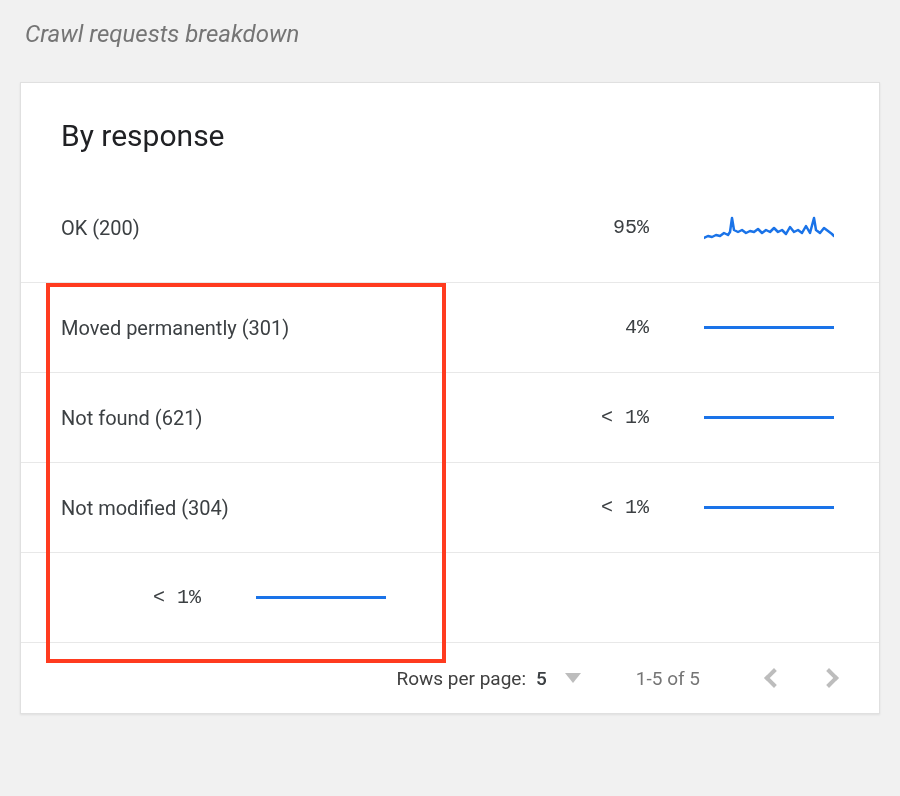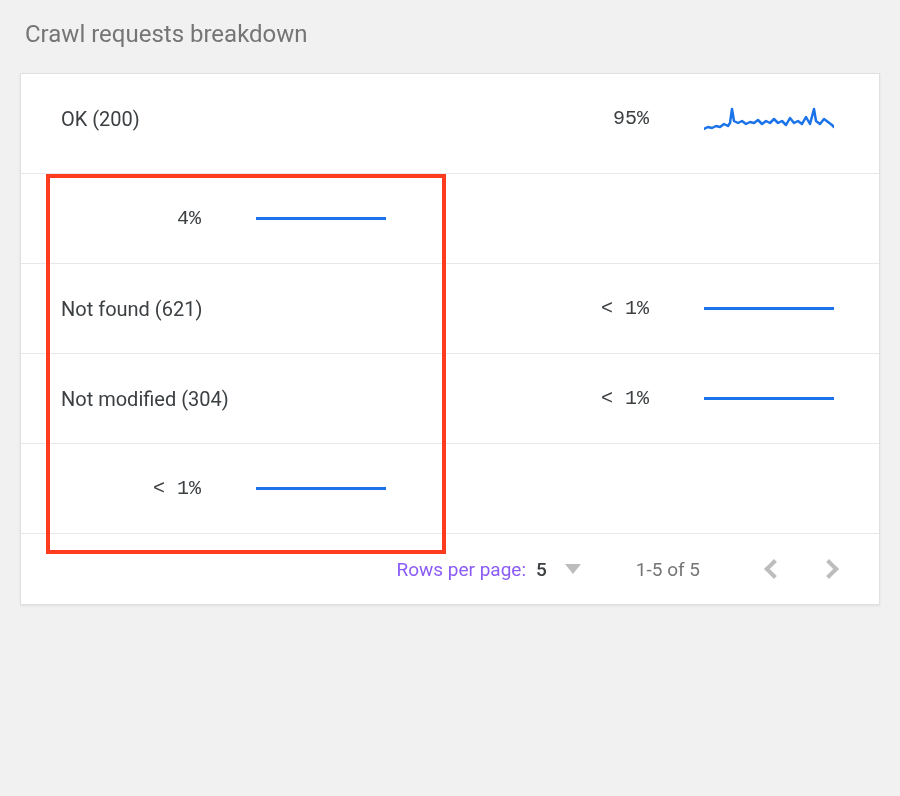--- a/index.html
+++ b/index.html
@@ -18,8 +18,9 @@
       color: #757575;
       font-size: 24px;
       font-weight: 400;
-      margin-bottom: 25px;
+      margin-bottom: 34px;
       margin-left: 5px;
+      font-style: italic;
     }
     .card {
       background: white;

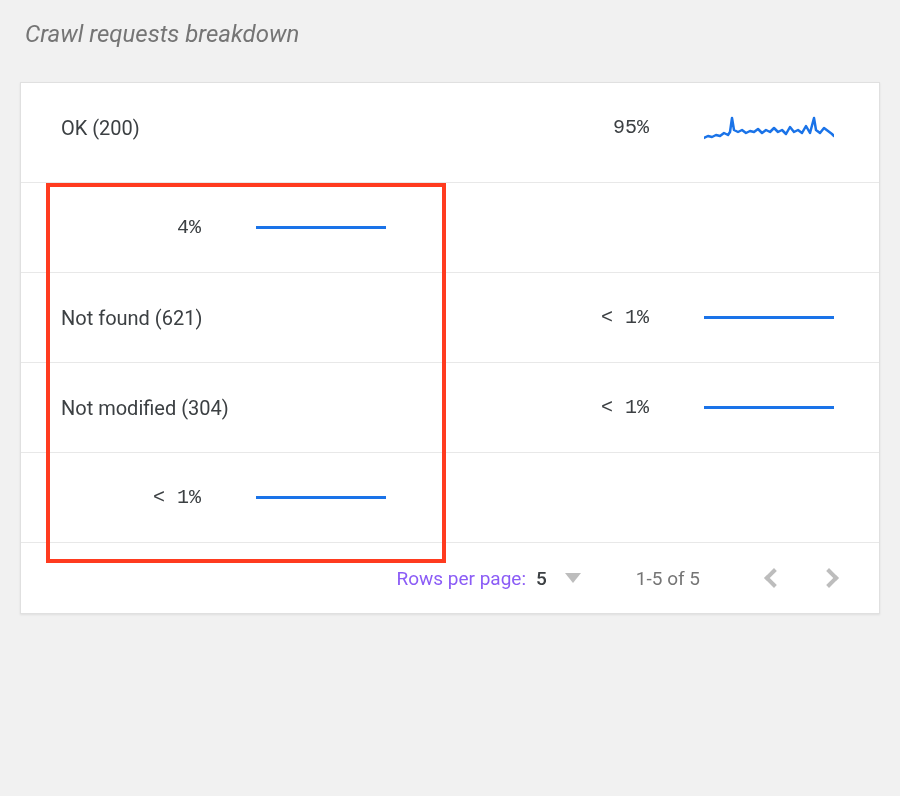--- a/index.html
+++ b/index.html
@@ -159,6 +159,9 @@
 <div class="page-title">Crawl requests breakdown</div>
 
 <div class="card">
+  <div class="card-header">
+    <div class="card-title">By response</div>
+  </div>
 
   <div class="rows-container">
 

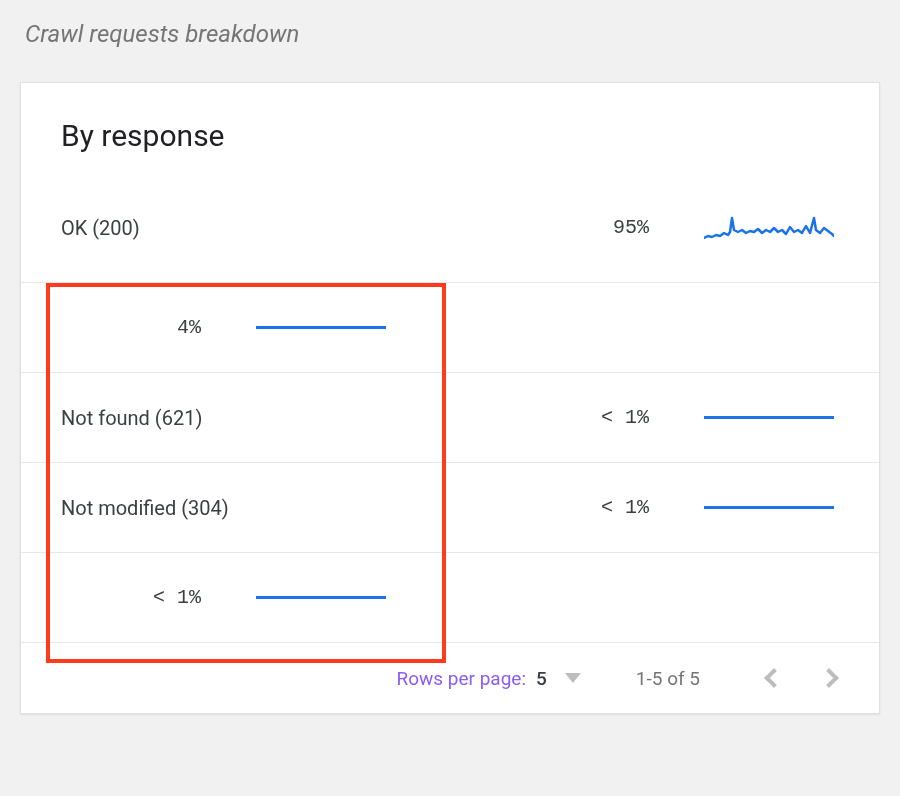--- a/index.html
+++ b/index.html
@@ -176,6 +176,7 @@
     </div>
 
     <div class="row">
+      <div class="row-label">Moved permanently (301)</div>
       <div class="row-percent">4%</div>
       <div class="row-spark">
         <div class="flatline"></div>

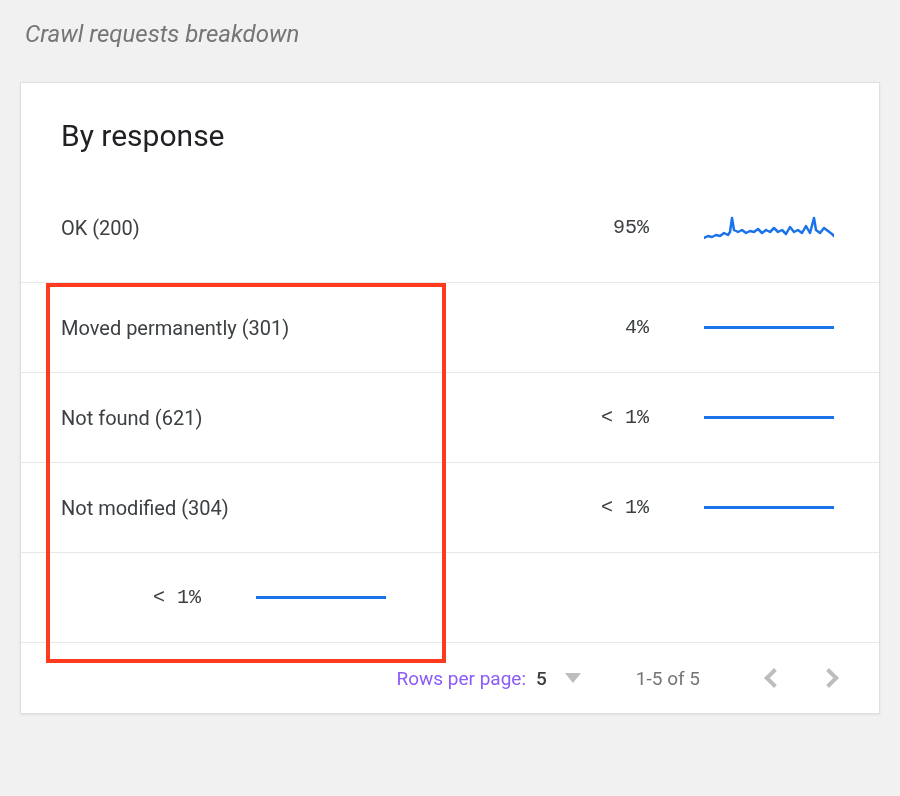--- a/index.html
+++ b/index.html
@@ -102,7 +102,7 @@
       font-size: 19px;
     }
     .rows-per-page-label {
-      color: #8b5cf6;
+      color: #404040;
     }
     .rows-per-page-value {
       font-weight: 500;

